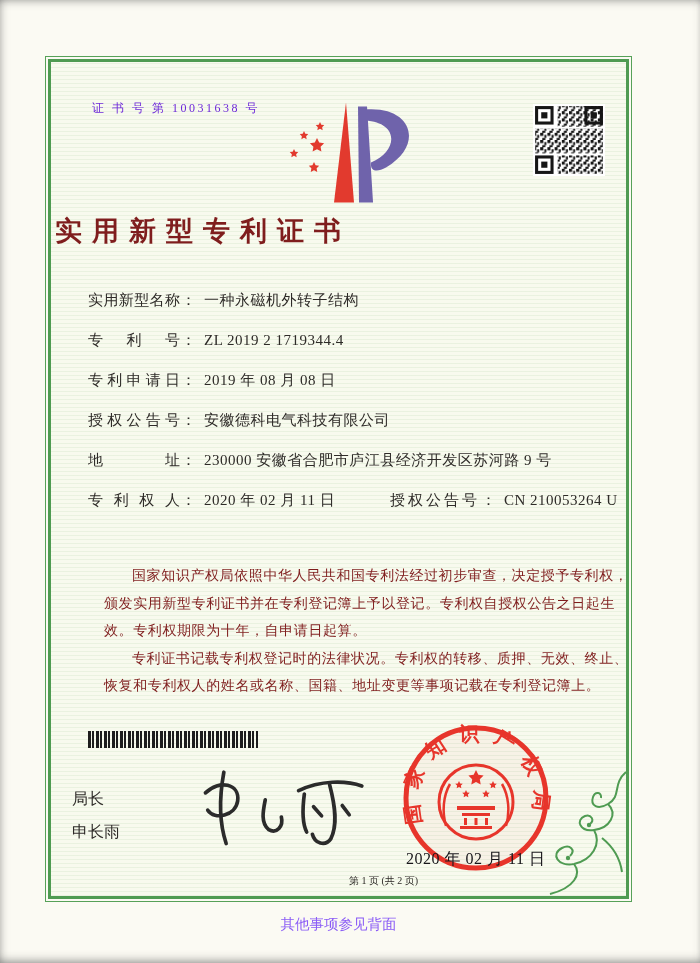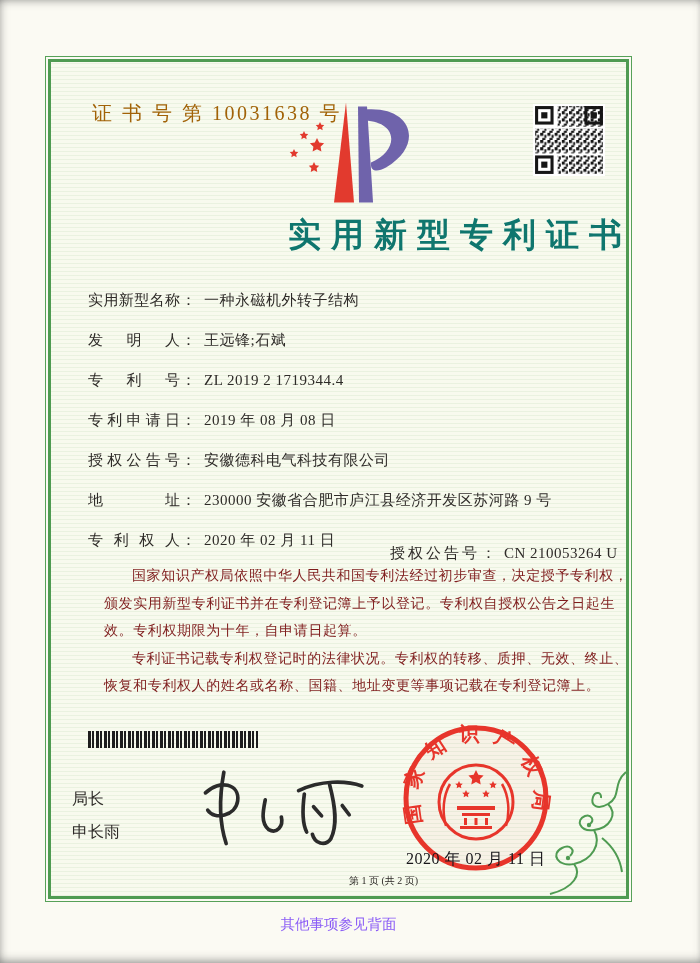--- a/index.html
+++ b/index.html
@@ -33,7 +33,7 @@
   }
   .cert-no {
     position:absolute; left:92px; top:100px;
-    font-size:20px; letter-spacing:2.5px; color:#a16207; z-index:2;
+    font-size:12px; letter-spacing:2.5px; color:#6d28d9; z-index:2;
   }
   .logo { position:absolute; left:272px; top:98px; width:150px; height:108px; z-index:2; }
   .qr { position:absolute; left:533px; top:104px; width:72px; height:72px; z-index:2; }

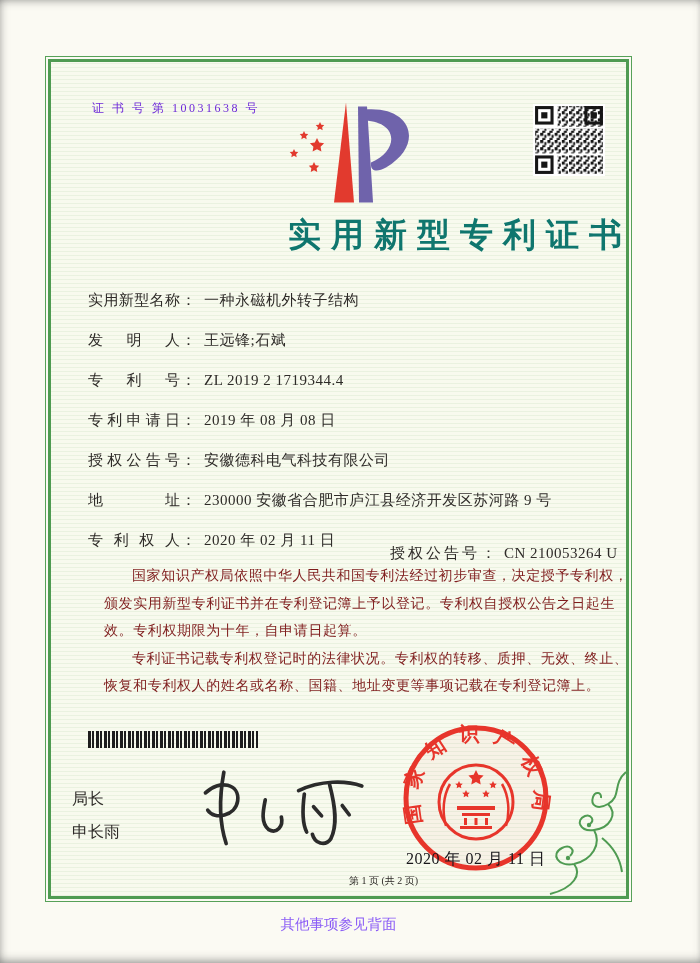--- a/index.html
+++ b/index.html
@@ -39,8 +39,8 @@
   .qr { position:absolute; left:533px; top:104px; width:72px; height:72px; z-index:2; }
   .title {
     position:absolute; left:45px; top:213px; width:587px;
-    text-align:right; font-size:33px; font-weight:bold;
-    letter-spacing:10px; text-indent:10px; color:#0f766e; z-index:2;
+    text-align:left; font-size:27px; font-weight:bold;
+    letter-spacing:10px; text-indent:10px; color:#7f1d1d; z-index:2;
   }
   .fields { position:absolute; left:88px; top:291px; width:532px; font-size:15px; z-index:2; }
   .row { position:relative; height:40px; white-space:nowrap; }

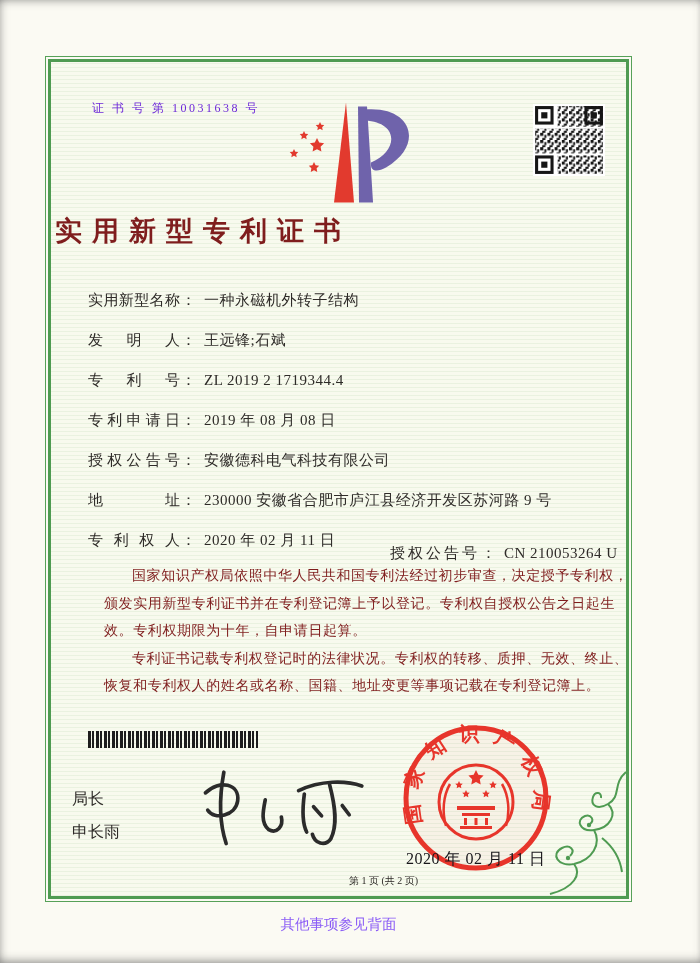--- a/index.html
+++ b/index.html
@@ -127,9 +127,6 @@
   <div class="fields">
     <div class="row">
       <span class="lbl">实用新型名称</span><span class="colon">：</span><span class="val">一种永磁机外转子结构</span>
-    </div>
-    <div class="row">
-      <span class="lbl">发明人</span><span class="colon">：</span><span class="val">王远锋;石斌</span>
     </div>
     <div class="row">
       <span class="lbl">专利号</span><span class="colon">：</span><span class="val">ZL 2019 2 1719344.4</span>

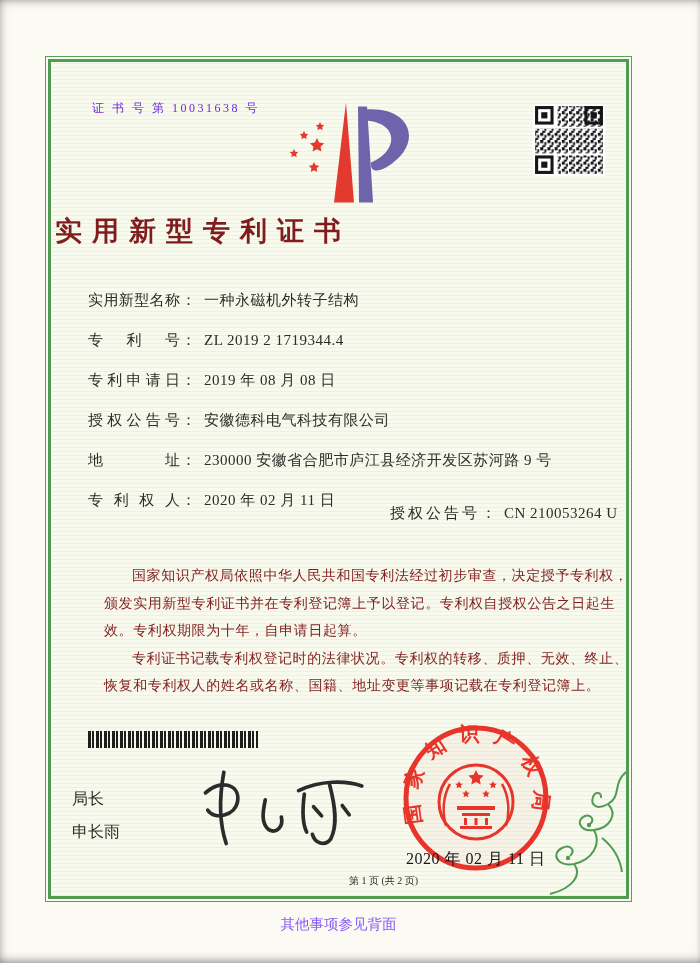--- a/index.html
+++ b/index.html
@@ -50,7 +50,7 @@
   }
   .colon { display:inline-block; margin:0 8px 0 1px; }
   .val { letter-spacing:0.5px; }
-  .pair2 { position:absolute; left:302px; top:13px; }
+  .pair2 { position:absolute; left:302px; top:0; }
   .pair2 .lbl { width:auto; letter-spacing:3px; text-align-last:auto; }
   .paras {
     position:absolute; left:88px; top:562px; width:528px;

